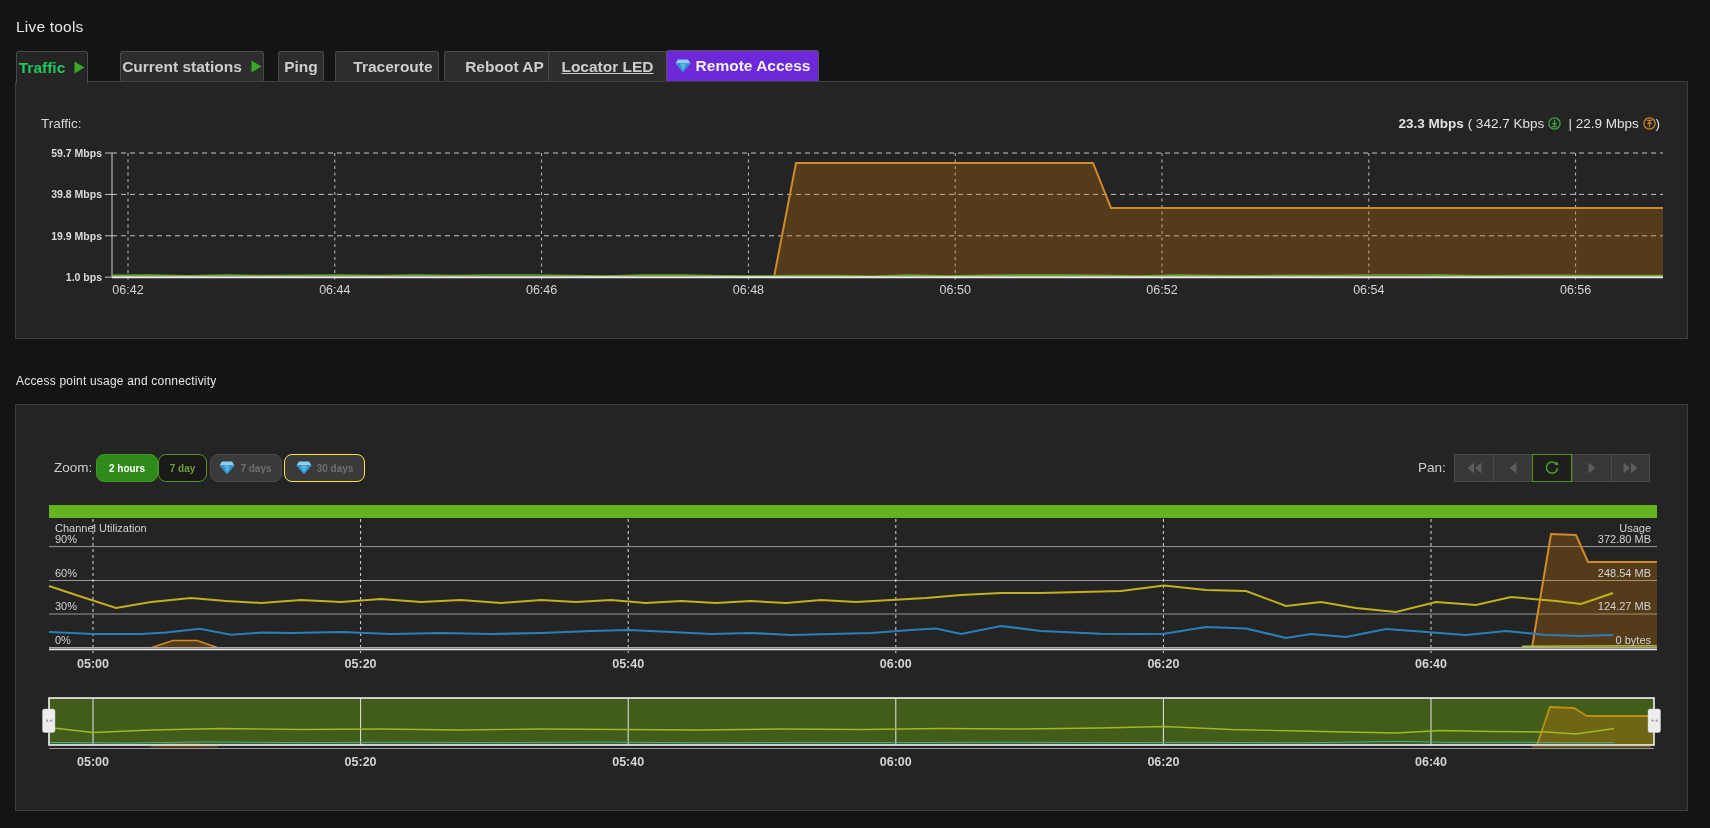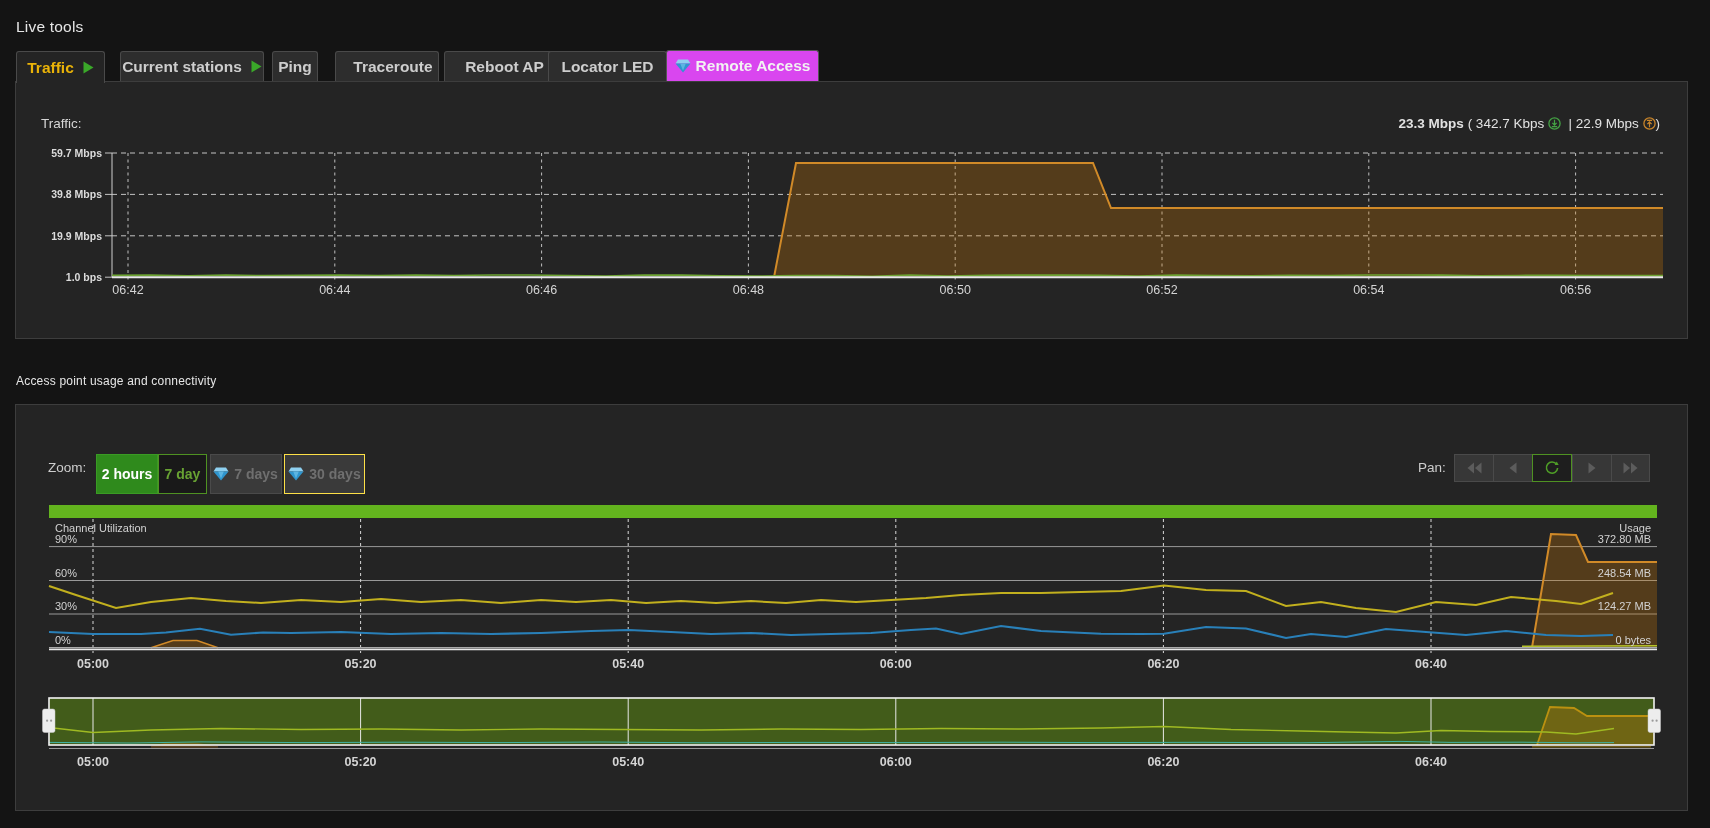--- a/index.html
+++ b/index.html
@@ -20,7 +20,7 @@
 <body>
 <div class="h1">Live tools</div>
 
-<div class="tab active" style="left:16px; width:89px; color:#eab308;">Traffic <svg width="11" height="13" viewBox="0 0 11 13" style="margin-left:9px">
+<div class="tab active" style="left:16px; width:72px; color:#22c55e;">Traffic <svg width="11" height="13" viewBox="0 0 11 13" style="margin-left:9px">
       <polygon points="0.5,0.5 10.5,6.5 0.5,12.5" fill="#3aa829"></polygon>
     </svg></div>
 <div class="tab" style="left:120px; width:144px;">Current stations <svg width="11" height="13" viewBox="0 0 11 13" style="margin-left:9px">

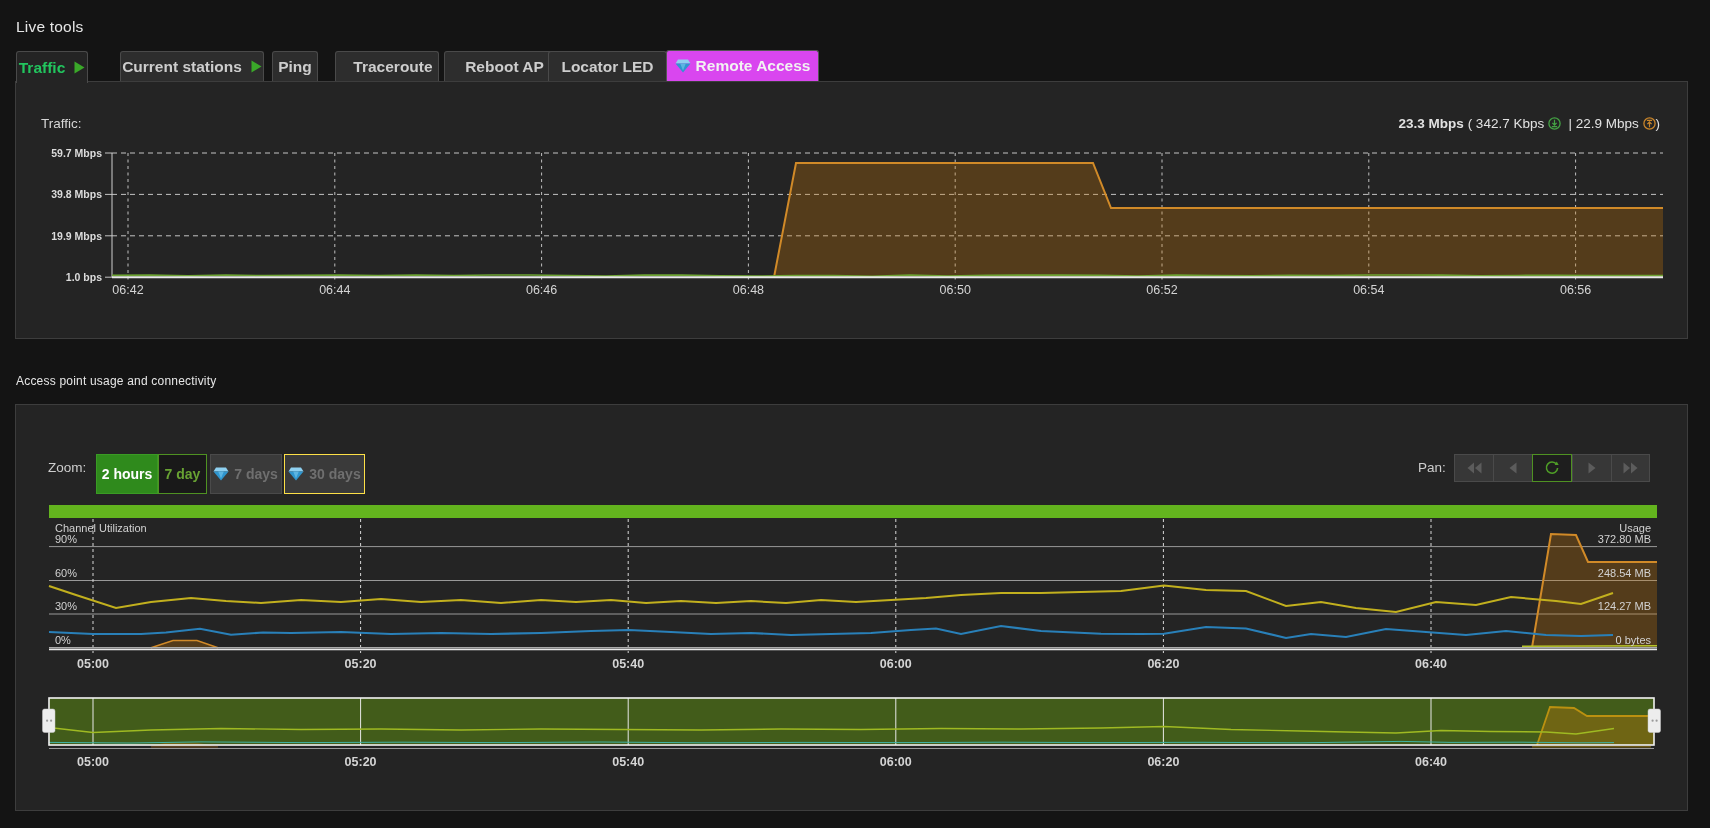--- a/index.html
+++ b/index.html
@@ -26,7 +26,7 @@
 <div class="tab" style="left:120px; width:144px;">Current stations <svg width="11" height="13" viewBox="0 0 11 13" style="margin-left:9px">
       <polygon points="0.5,0.5 10.5,6.5 0.5,12.5" fill="#3aa829"></polygon>
     </svg></div>
-<div class="tab" style="left:272px; width:46px;">Ping</div>
+<div class="tab" style="left:278px; width:46px;">Ping</div>
 <div class="tab" style="left:335px; width:104px;padding-left:12px;">Traceroute</div>
 <div class="tab" style="left:444px; width:121px;">Reboot AP</div>
 <div class="tab" style="left:548px; width:119px;">Locator LED</div>

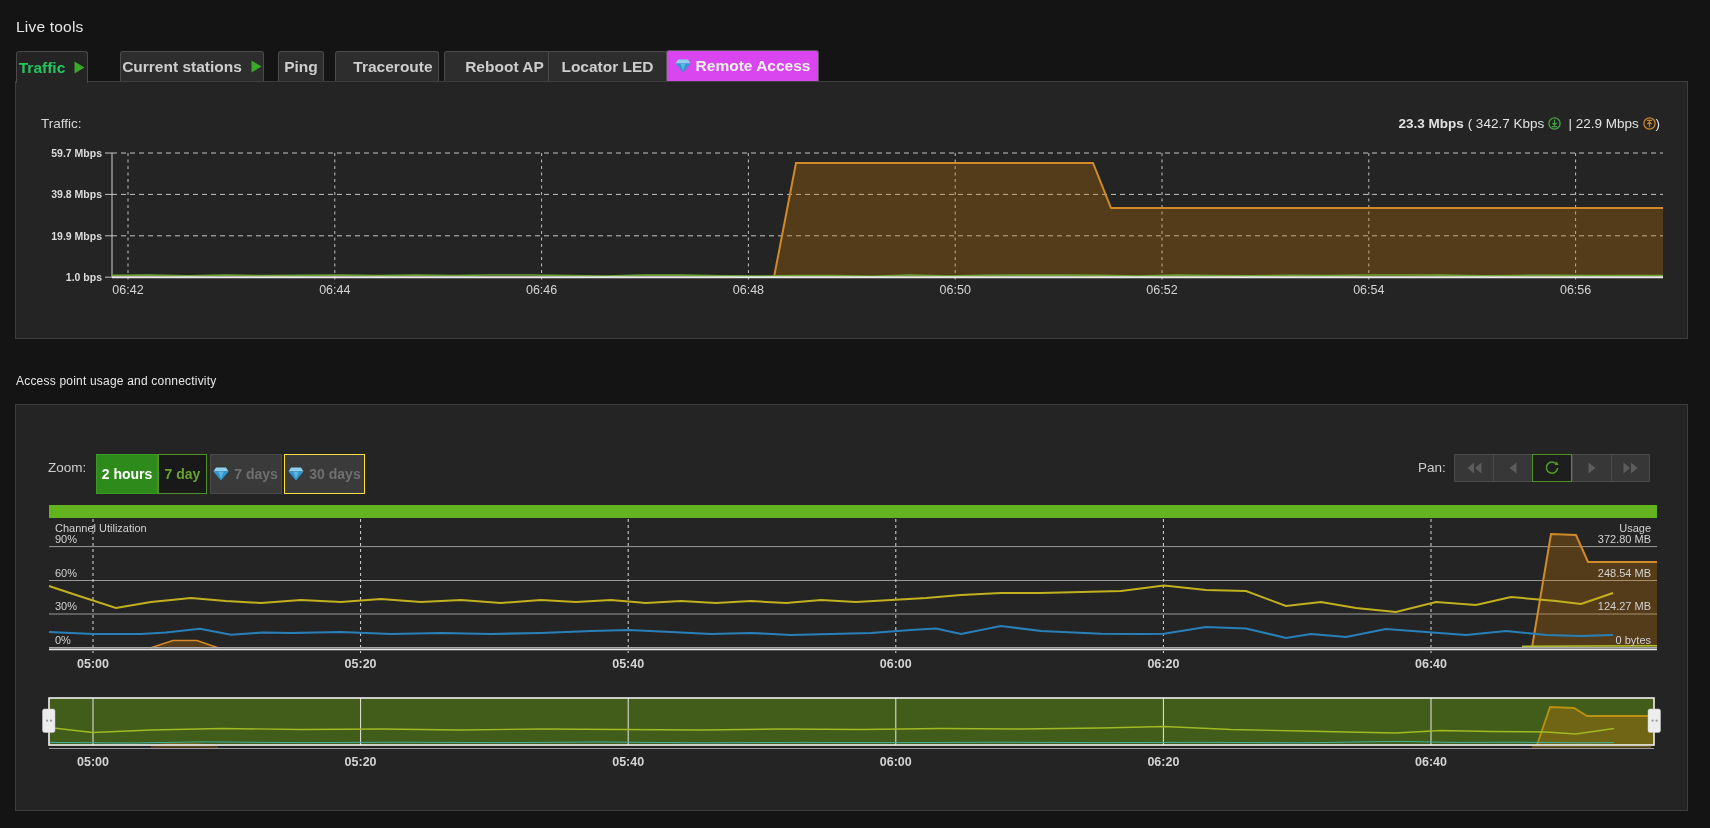--- a/index.html
+++ b/index.html
@@ -29,7 +29,7 @@
 <div class="tab" style="left:278px; width:46px;">Ping</div>
 <div class="tab" style="left:335px; width:104px;padding-left:12px;">Traceroute</div>
 <div class="tab" style="left:444px; width:121px;">Reboot AP</div>
-<div class="tab" style="left:548px; width:119px;">Locator LED</div>
+<div class="tab" style="left:548px; width:119px;text-decoration:underline;">Locator LED</div>
 <div class="tab ra" style="left:666px; width:153px;"><svg width="16" height="14" viewBox="0 0 16 14" style="vertical-align:-2px;margin-right:5px">
       <polygon points="3,0.5 13,0.5 15.5,4.5 0.5,4.5" fill="#8ed0f0"></polygon>
       <polygon points="0.5,4.5 15.5,4.5 8,13.5" fill="#2f96cf"></polygon>

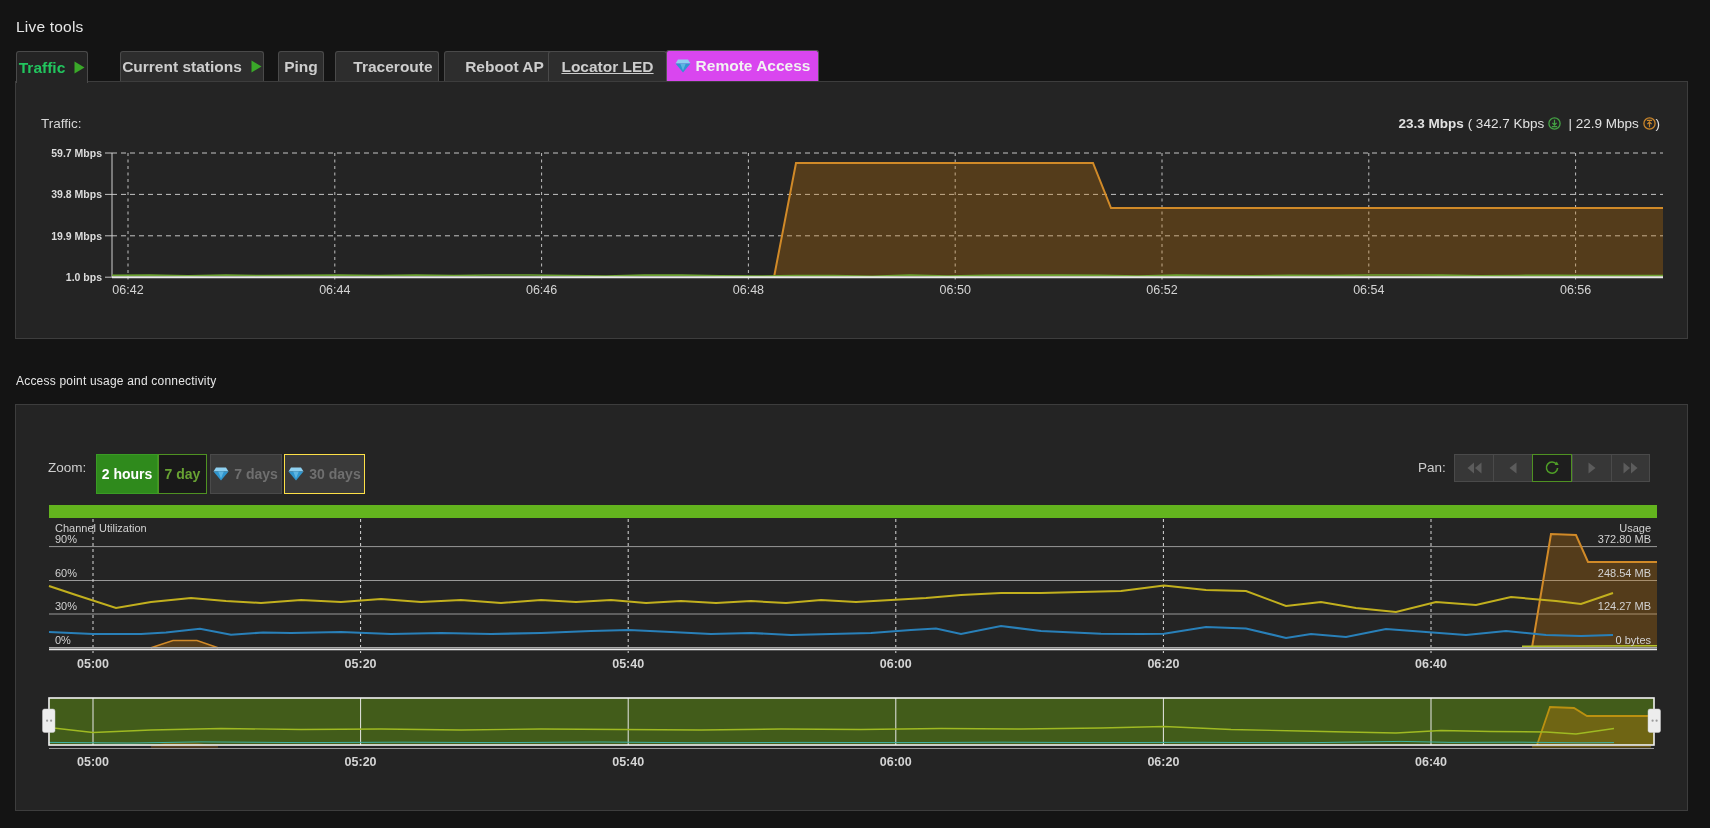--- a/index.html
+++ b/index.html
@@ -9,7 +9,7 @@
 .panel { position:absolute; left:15px; width:1673px; background:#242424; border:1px solid #3d3d3d; }
 .tab { position:absolute; top:51px; height:30px; background:#2d2d2d; border:1px solid #4a4a4a; border-bottom:none; border-radius:3px 3px 0 0; color:#cdcdcd; font-size:15.5px; font-weight:bold; display:flex; align-items:center; justify-content:center; z-index:5; }
 .tab.active { background:#242424; top:51px; height:32px; z-index:6; }
-.tab.ra { background:#d946ef; top:49.5px; height:31.5px; color:#f2f2f2; border-color:#555; }
+.tab.ra { background:#6d28d9; top:49.5px; height:31.5px; color:#f2f2f2; border-color:#555; }
 .zlab { position:absolute; font-size:13.5px; color:#cdcdcd; }
 .zbtn { position:absolute; top:49px; height:40px; display:flex; align-items:center; justify-content:center; font-size:14px; font-weight:bold; }
 .pangrp { position:absolute; top:48.5px; height:28px; display:flex; }

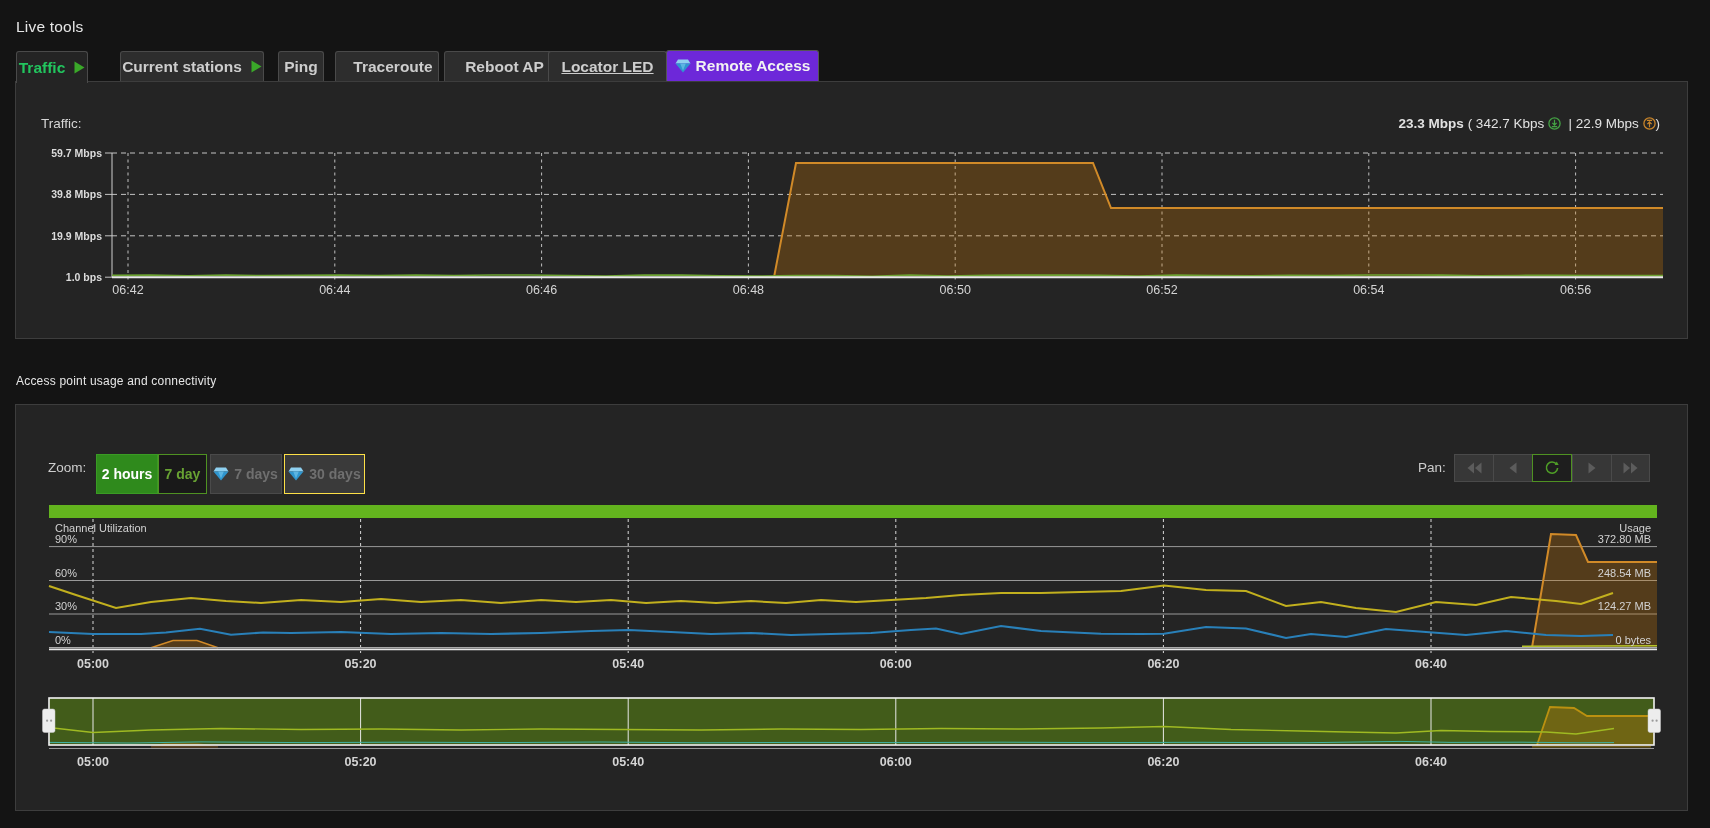--- a/index.html
+++ b/index.html
@@ -84,7 +84,7 @@
 <div class="h2">Access point usage and connectivity</div>
 
 <div class="panel" style="top:404px; height:407px; z-index:2;">
-  <div class="zlab" style="left:32px; top:55px;">Zoom:</div>
+  <div class="zlab" style="left:38px; top:55px;">Zoom:</div>
   <div class="zbtn" style="left:80px; width:62px; background:#2f8a1c; color:#fff; border:1px solid #3a9b24;">2 hours</div>
   <div class="zbtn" style="left:142px; width:49px; background:#191919; color:#68a233; border:1px solid #4f9222;">7 day</div>
   <div class="zbtn" style="left:193.5px; width:72px; background:#3a3a3a; color:#6f6f6f; border:1px solid #4a4a4a;text-align:right;"><svg width="16" height="14" viewBox="0 0 16 14" style="vertical-align:-2px;margin-right:5px">

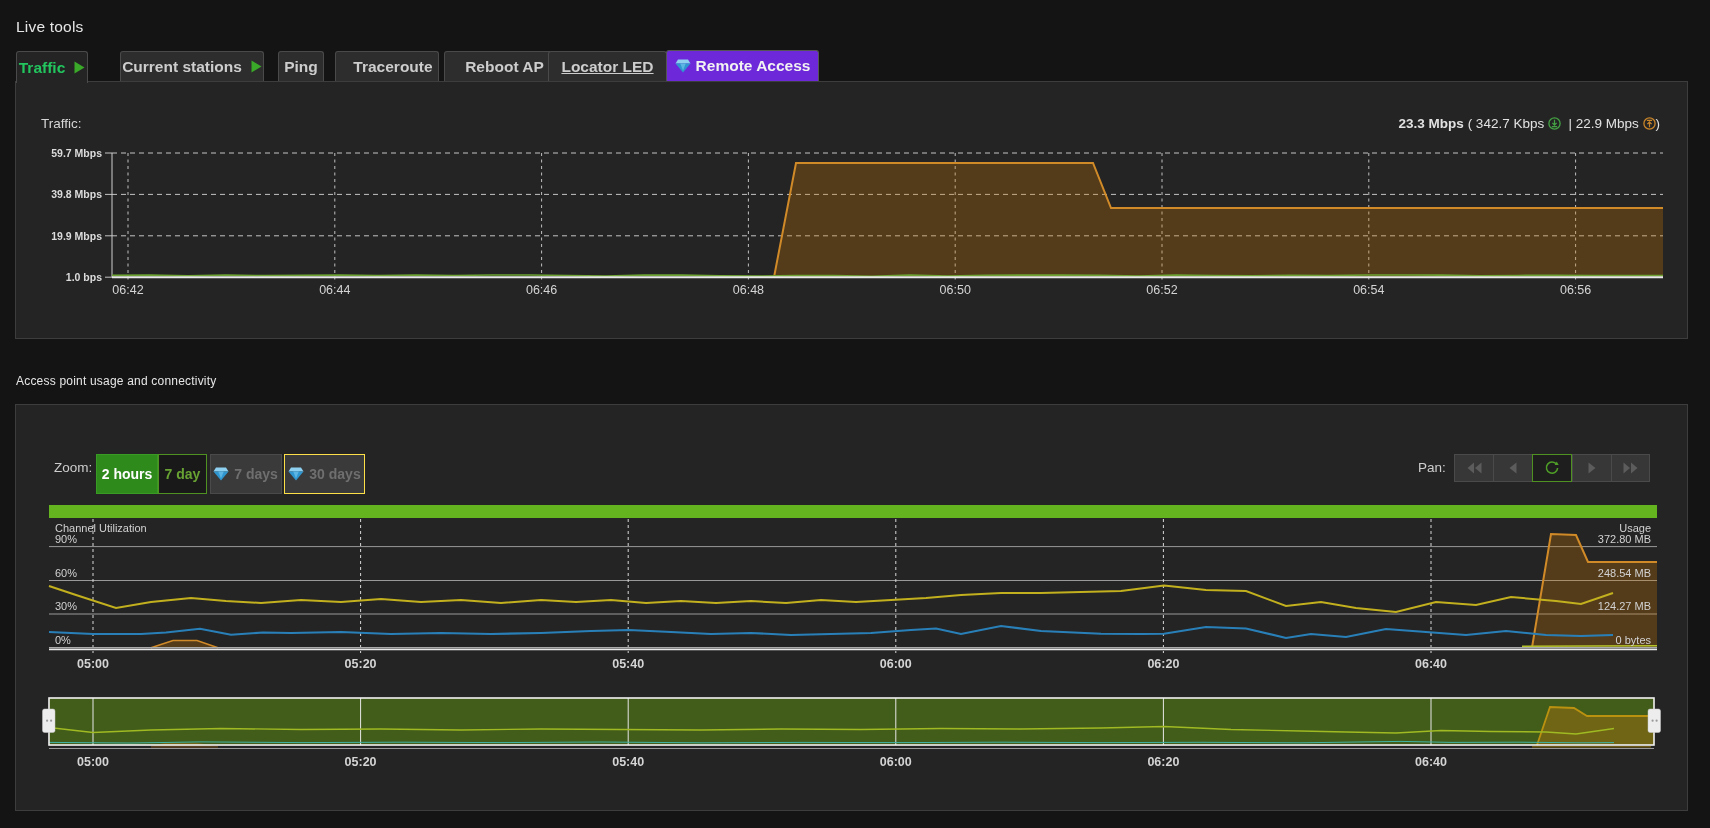--- a/index.html
+++ b/index.html
@@ -11,7 +11,7 @@
 .tab.active { background:#242424; top:51px; height:32px; z-index:6; }
 .tab.ra { background:#6d28d9; top:49.5px; height:31.5px; color:#f2f2f2; border-color:#555; }
 .zlab { position:absolute; font-size:13.5px; color:#cdcdcd; }
-.zbtn { position:absolute; top:49px; height:40px; display:flex; align-items:center; justify-content:center; font-size:14px; font-weight:bold; }
+.zbtn { position:absolute; top:49px; height:28px; display:flex; align-items:center; justify-content:center; font-size:10px; font-weight:bold;border-radius:8px; }
 .pangrp { position:absolute; top:48.5px; height:28px; display:flex; }
 .pbtn { width:39.2px; height:28px; background:#373737; border:1px solid #4a4a4a; border-right:none; display:flex; align-items:center; justify-content:center; }
 .pbtn:last-child { border-right:1px solid #4a4a4a; }

